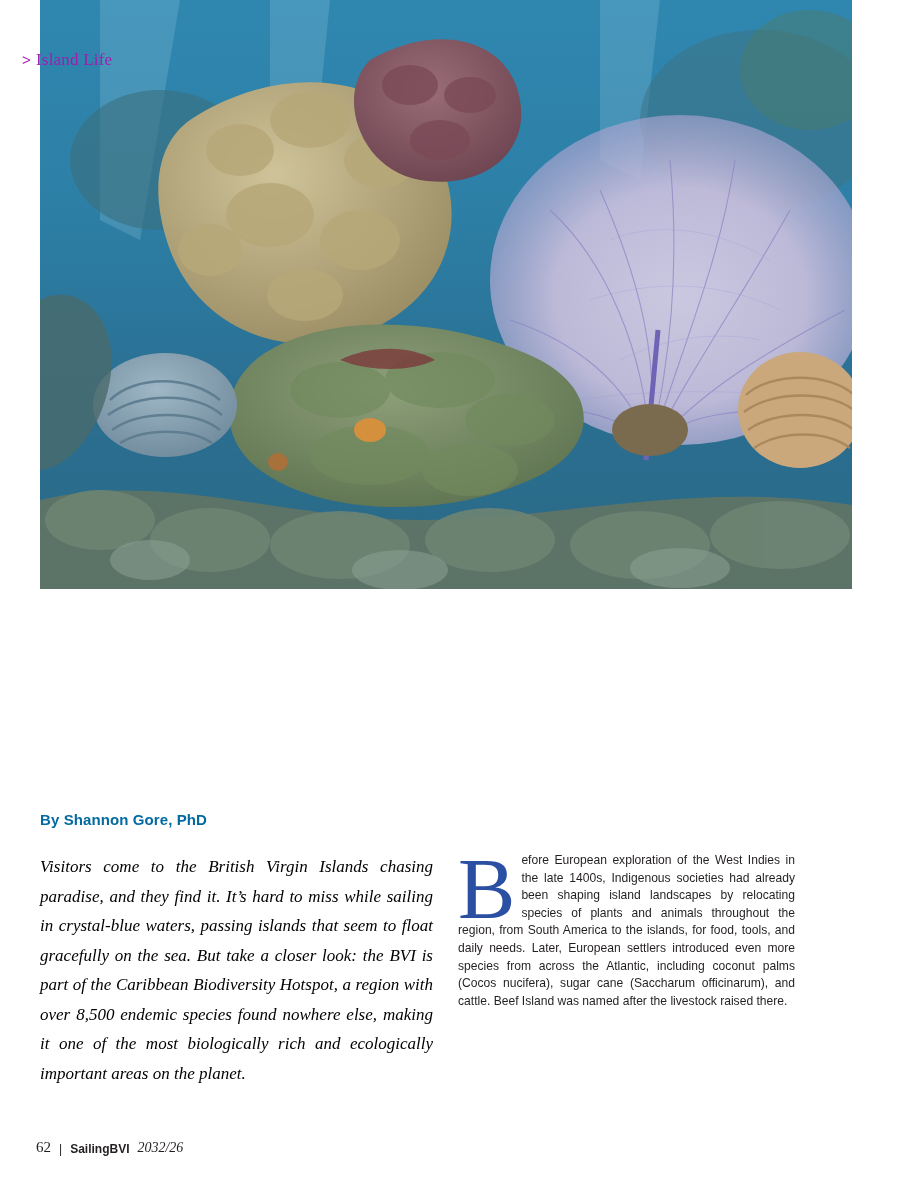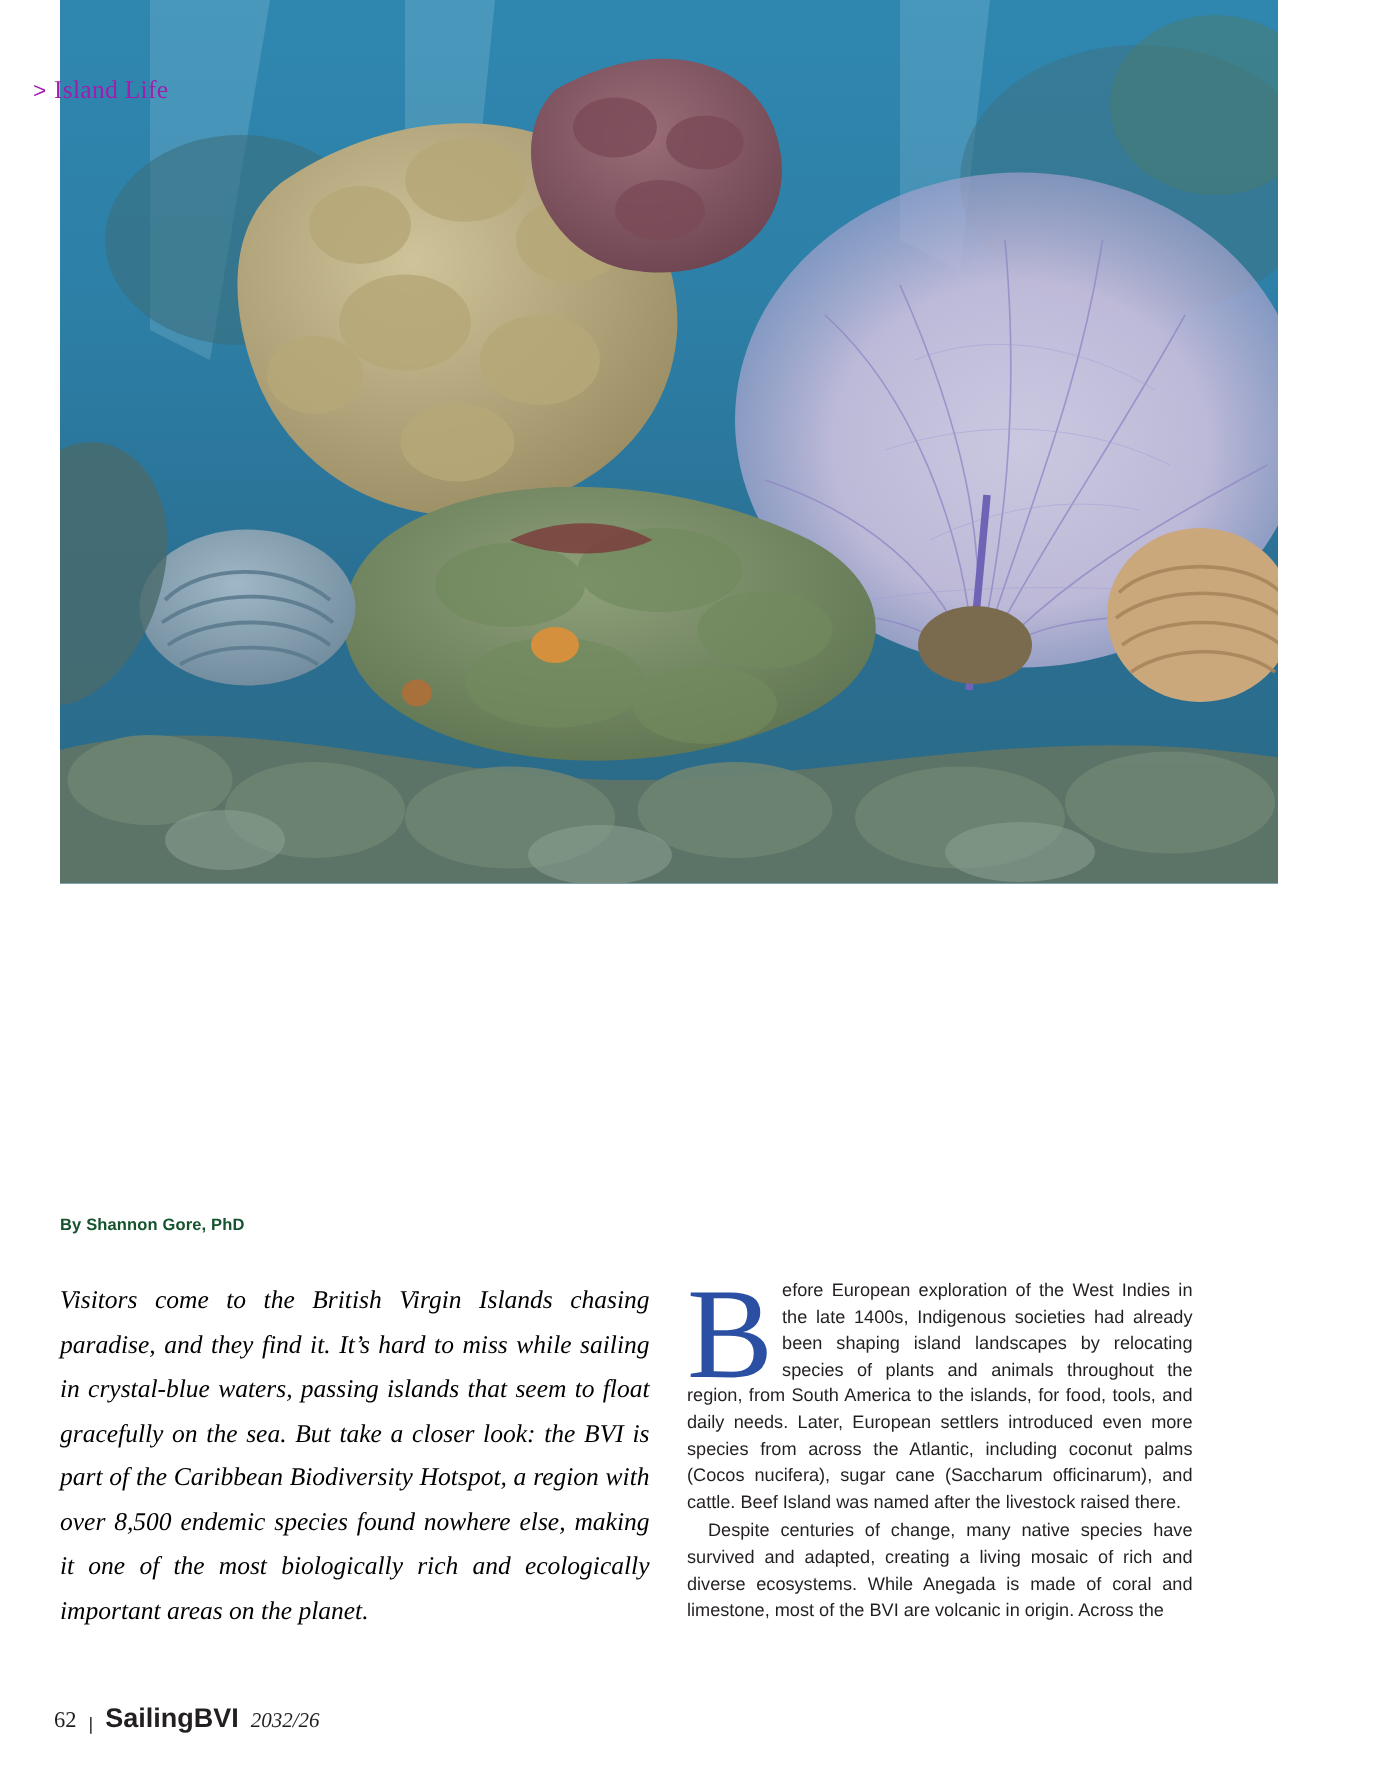--- a/index.html
+++ b/index.html
@@ -89,8 +89,8 @@
     top: 811px;
     font-family: "Liberation Sans", sans-serif;
     font-weight: bold;
-    font-size: 11px;
-    color: #14532d;
+    font-size: 15px;
+    color: #0369a1;
     letter-spacing: 0.1px;
   }
 

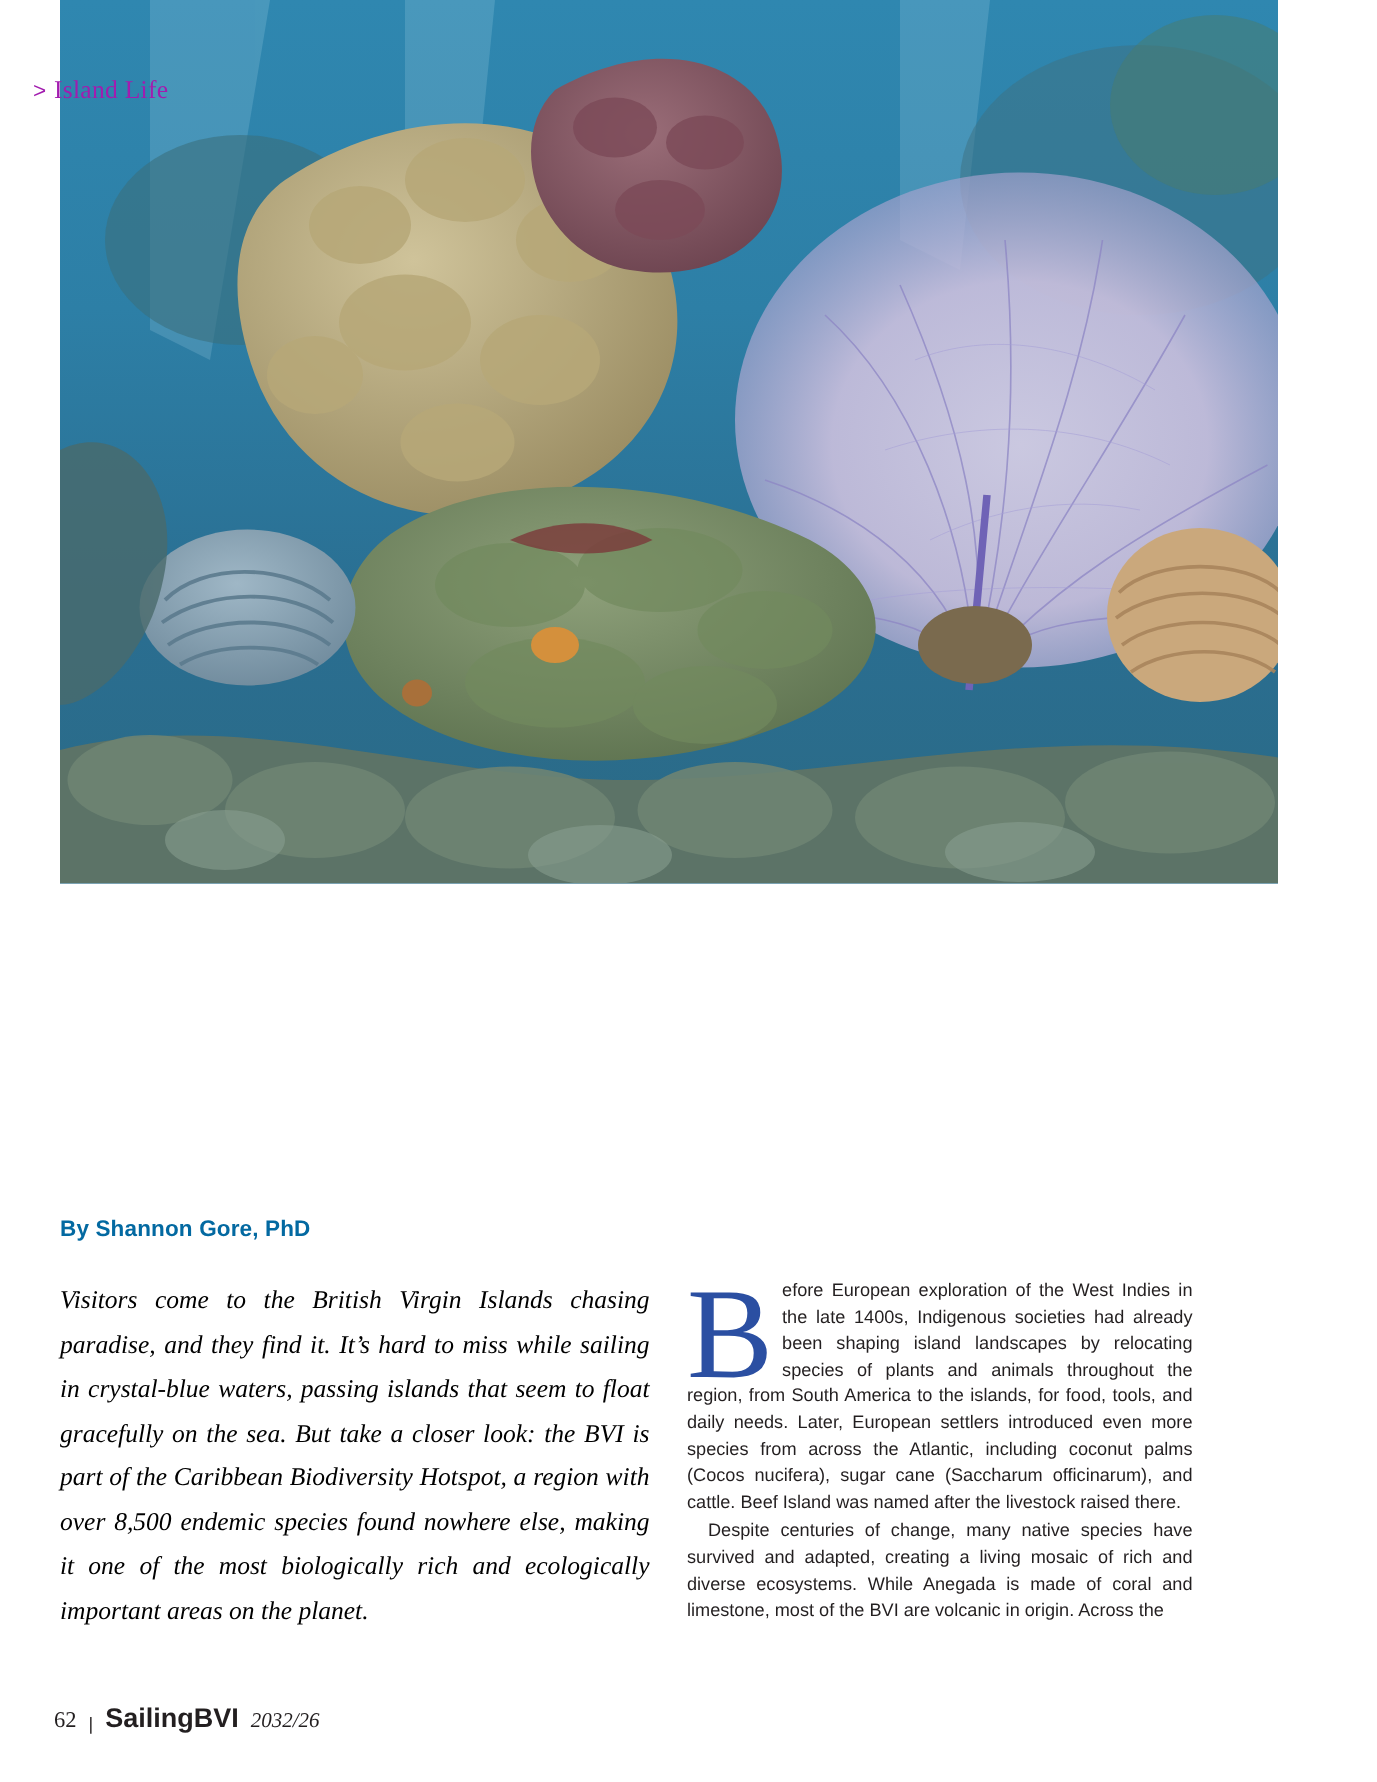--- a/index.html
+++ b/index.html
@@ -320,7 +320,6 @@
 
   <div class="col-right">
     <p class="body-text"><span class="dropcap">B</span><span>efore European exploration of the West Indies in the late 1400s, Indigenous societies had already been shaping island landscapes by relocating species of plants and animals throughout the region, from South America to the islands, for food, tools, and daily needs. Later, European settlers introduced even more species from across the Atlantic, including coconut palms (Cocos nucifera), sugar cane (Saccharum officinarum), and cattle. Beef Island was named after the livestock raised there.</span></p>
-    <p class="body-text indented">Despite centuries of change, many native species have survived and adapted, creating a living mosaic of rich and diverse ecosystems. While Anegada is made of coral and limestone, most of the BVI are volcanic in origin. Across the</p>
   </div>
 
   <div class="footer">

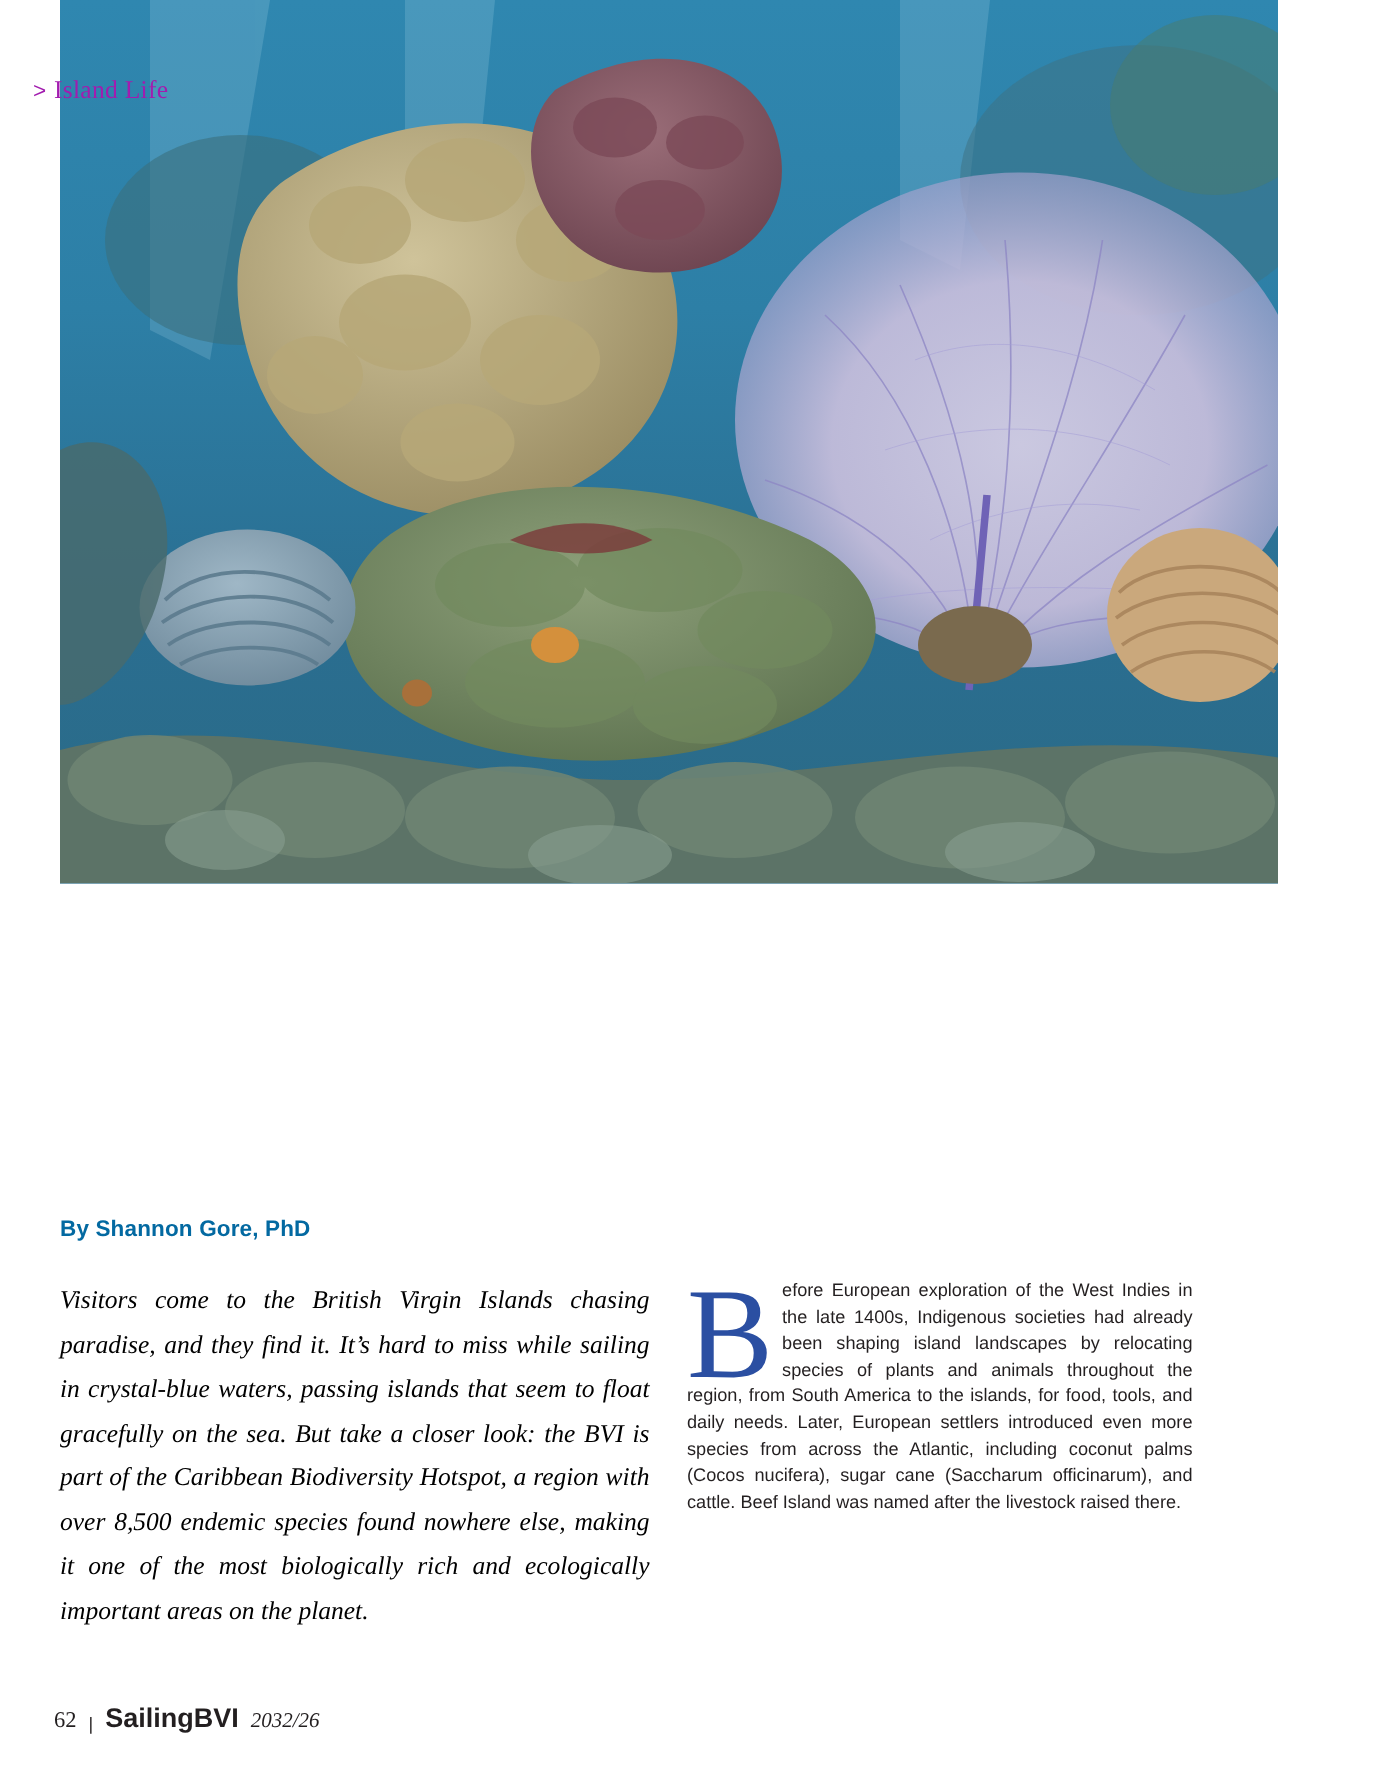--- a/index.html
+++ b/index.html
@@ -161,7 +161,7 @@
   .footer .pub {
     font-family: "Liberation Sans", sans-serif;
     font-weight: bold;
-    font-size: 18px;
+    font-size: 12px;
   }
   .footer .year {
     font-family: "Liberation Serif", serif;

